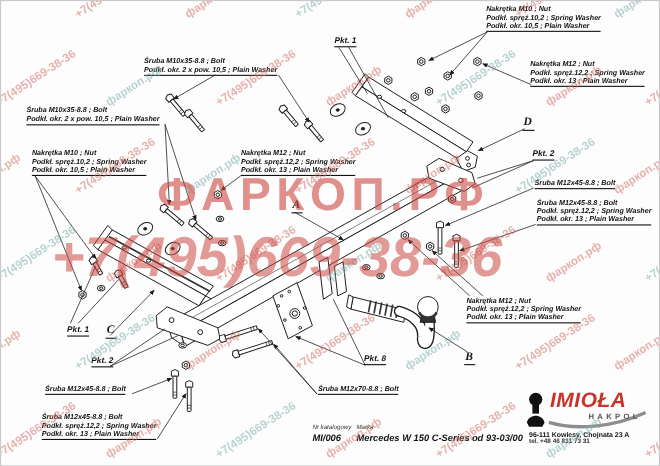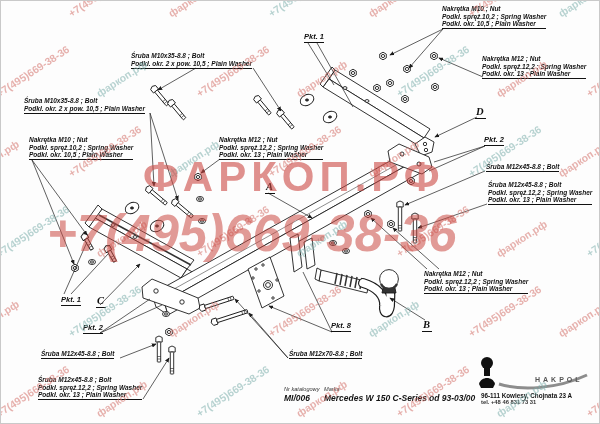--- a/index.html
+++ b/index.html
@@ -376,6 +376,7 @@
       <path d="M2,30 C4,22 16,22 18,30 L16,34 L4,34 Z" fill="#111"></path>
       <path d="M22,30 C45,37 80,35 110,21" fill="none" stroke="#8d8d8d" stroke-width="3"></path>
     </svg>
+    <div id="logo-text" style="position: absolute; left: 23px; top: 0px; color: rgb(201, 52, 42);">IMIOŁA</div>
     <div id="logo-sub" style="position:absolute;left:58px;top:22px">HAKPOL</div>
   </div>
   <div class="ftr addr1" style="left:480px;top:391px">96-111 Kowiesy, Chojnata 23 A</div>

